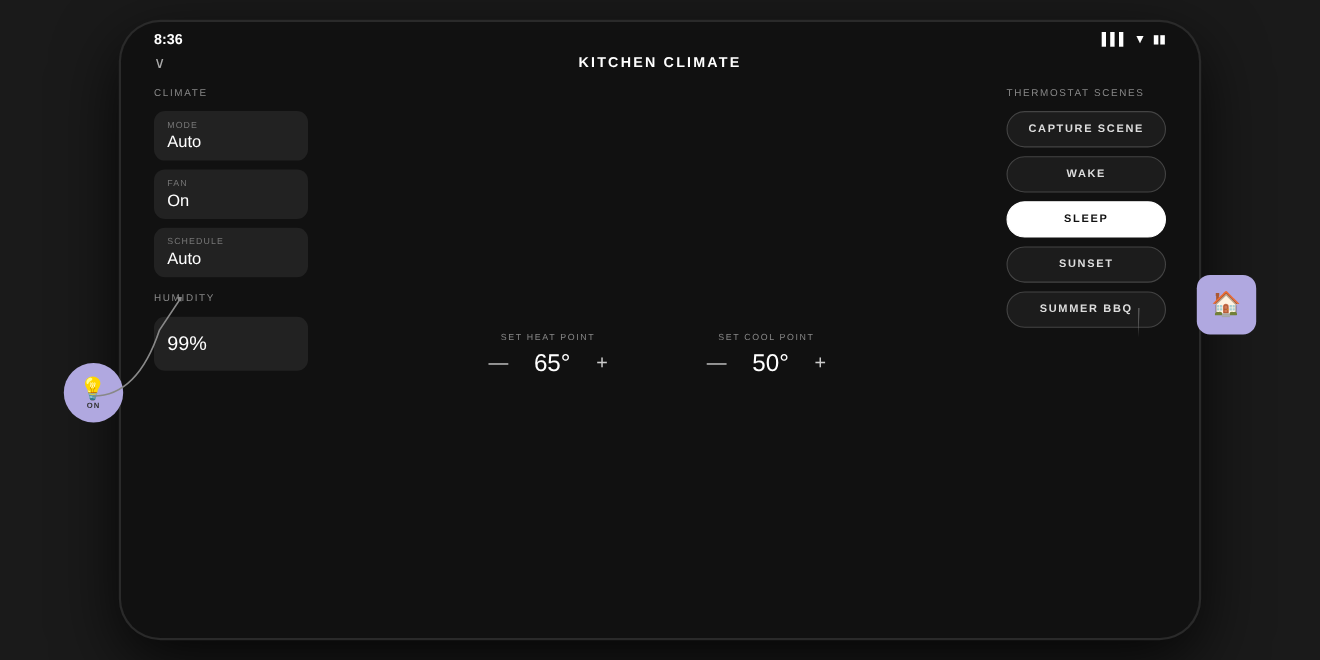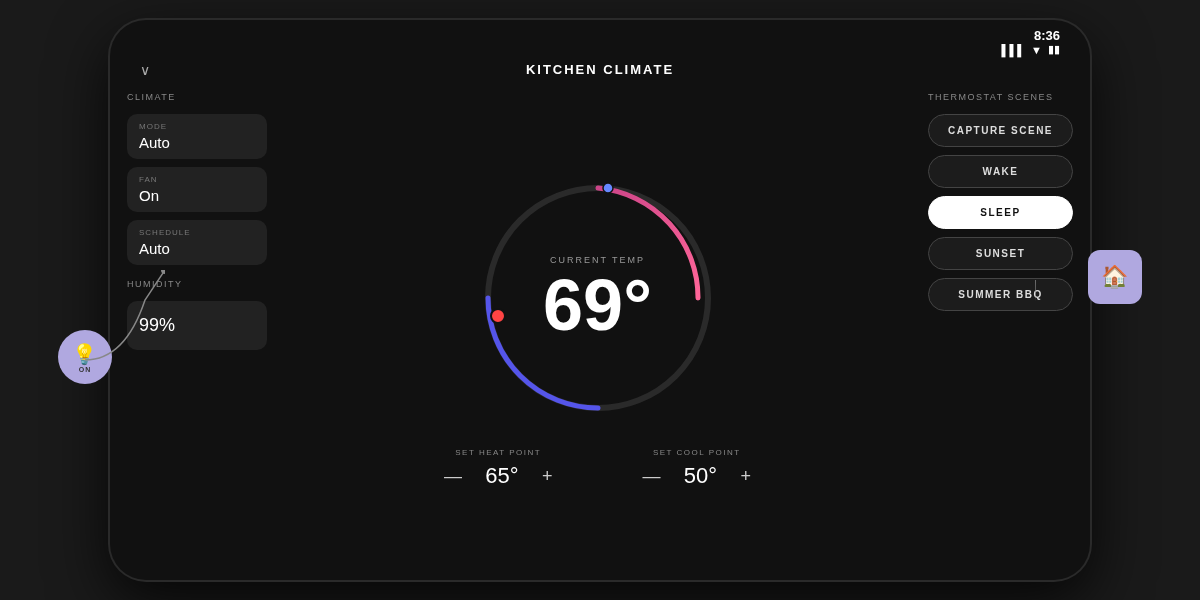--- a/index.html
+++ b/index.html
@@ -31,10 +31,9 @@
     .status-bar {
       display: flex;
       justify-content: space-between;
-      align-items: flex-end;
+      align-items: center;
       padding: 8px 30px 4px;
       flex-shrink: 0;
-      flex-direction: column;
     }
     .status-time {
       color: #fff;

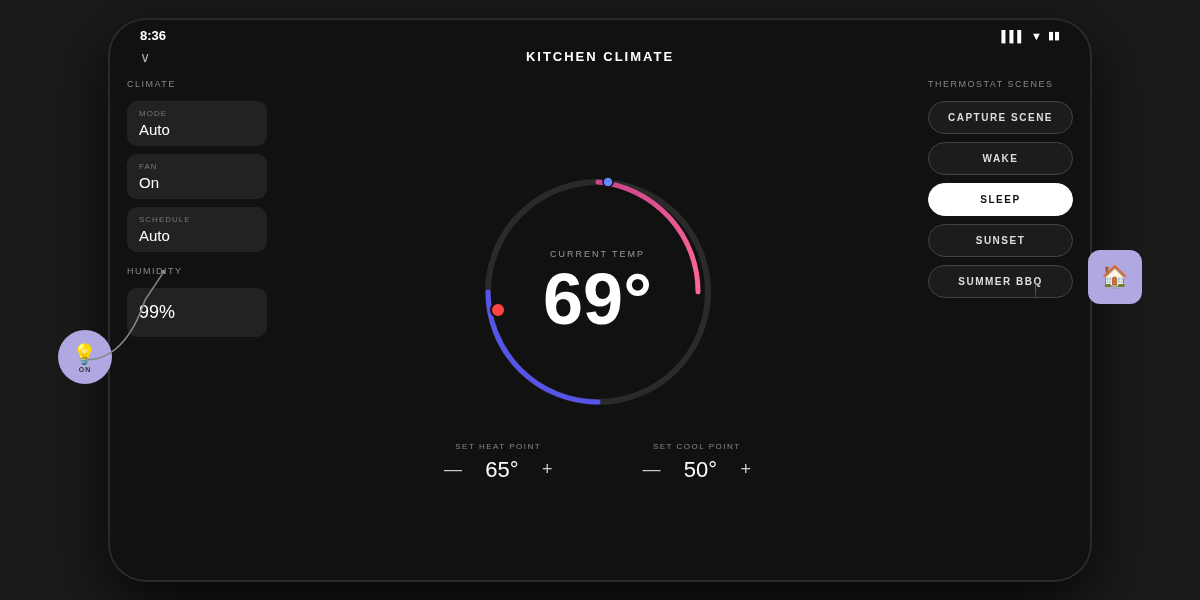--- a/index.html
+++ b/index.html
@@ -76,7 +76,7 @@
       flex: 1;
       display: flex;
       flex-direction: row;
-      padding: 0 17px 10px;
+      padding: 0 30px 10px;
       gap: 20px;
     }
 

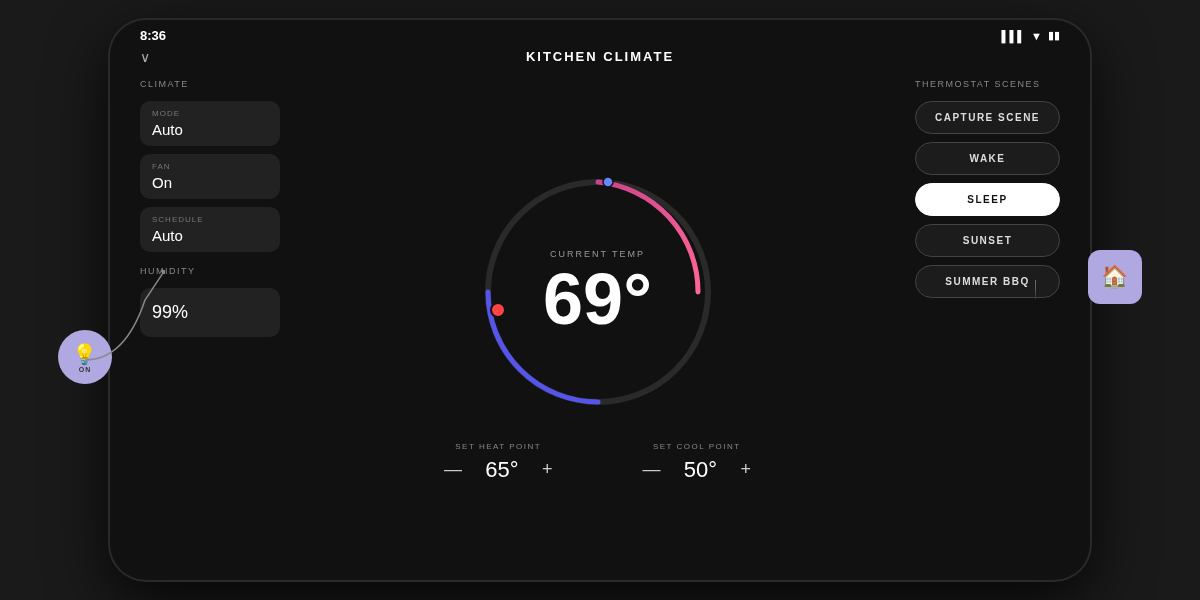--- a/index.html
+++ b/index.html
@@ -306,32 +306,6 @@
 
       <div class="center-area">
 
-        <div class="thermostat-container">
-          <svg class="thermostat-svg" viewBox="0 0 260 260">
-
-            <circle cx="130" cy="130" r="110" fill="none" stroke="#2a2a2a" stroke-width="6"></circle>
-
-            <path d="M 130 240 A 110 110 0 0 1 20 130" fill="none" stroke="#5a5aff" stroke-width="5" stroke-linecap="round" opacity="0.9"></path>
-
-            <path d="M 130 20 A 110 110 0 0 1 230 130" fill="none" stroke="url(#heatGrad)" stroke-width="5" stroke-linecap="round"></path>
-
-            <defs>
-              <linearGradient id="heatGrad" x1="0%" y1="0%" x2="100%" y2="100%">
-                <stop offset="0%" stop-color="#cc4488"></stop>
-                <stop offset="100%" stop-color="#ff6699"></stop>
-              </linearGradient>
-            </defs>
-
-            <circle cx="30" cy="148" r="7" fill="#ff4444" stroke="#111" stroke-width="2"></circle>
-
-            <circle cx="140" cy="20" r="5" fill="#6688ff" stroke="#111" stroke-width="1.5"></circle>
-          </svg>
-
-          <div class="thermostat-inner">
-            <span class="current-temp-label">CURRENT TEMP</span>
-            <span class="current-temp-value">69°</span>
-          </div>
-        </div>
 
         <div class="setpoints-row">
           <div class="setpoint-group">

